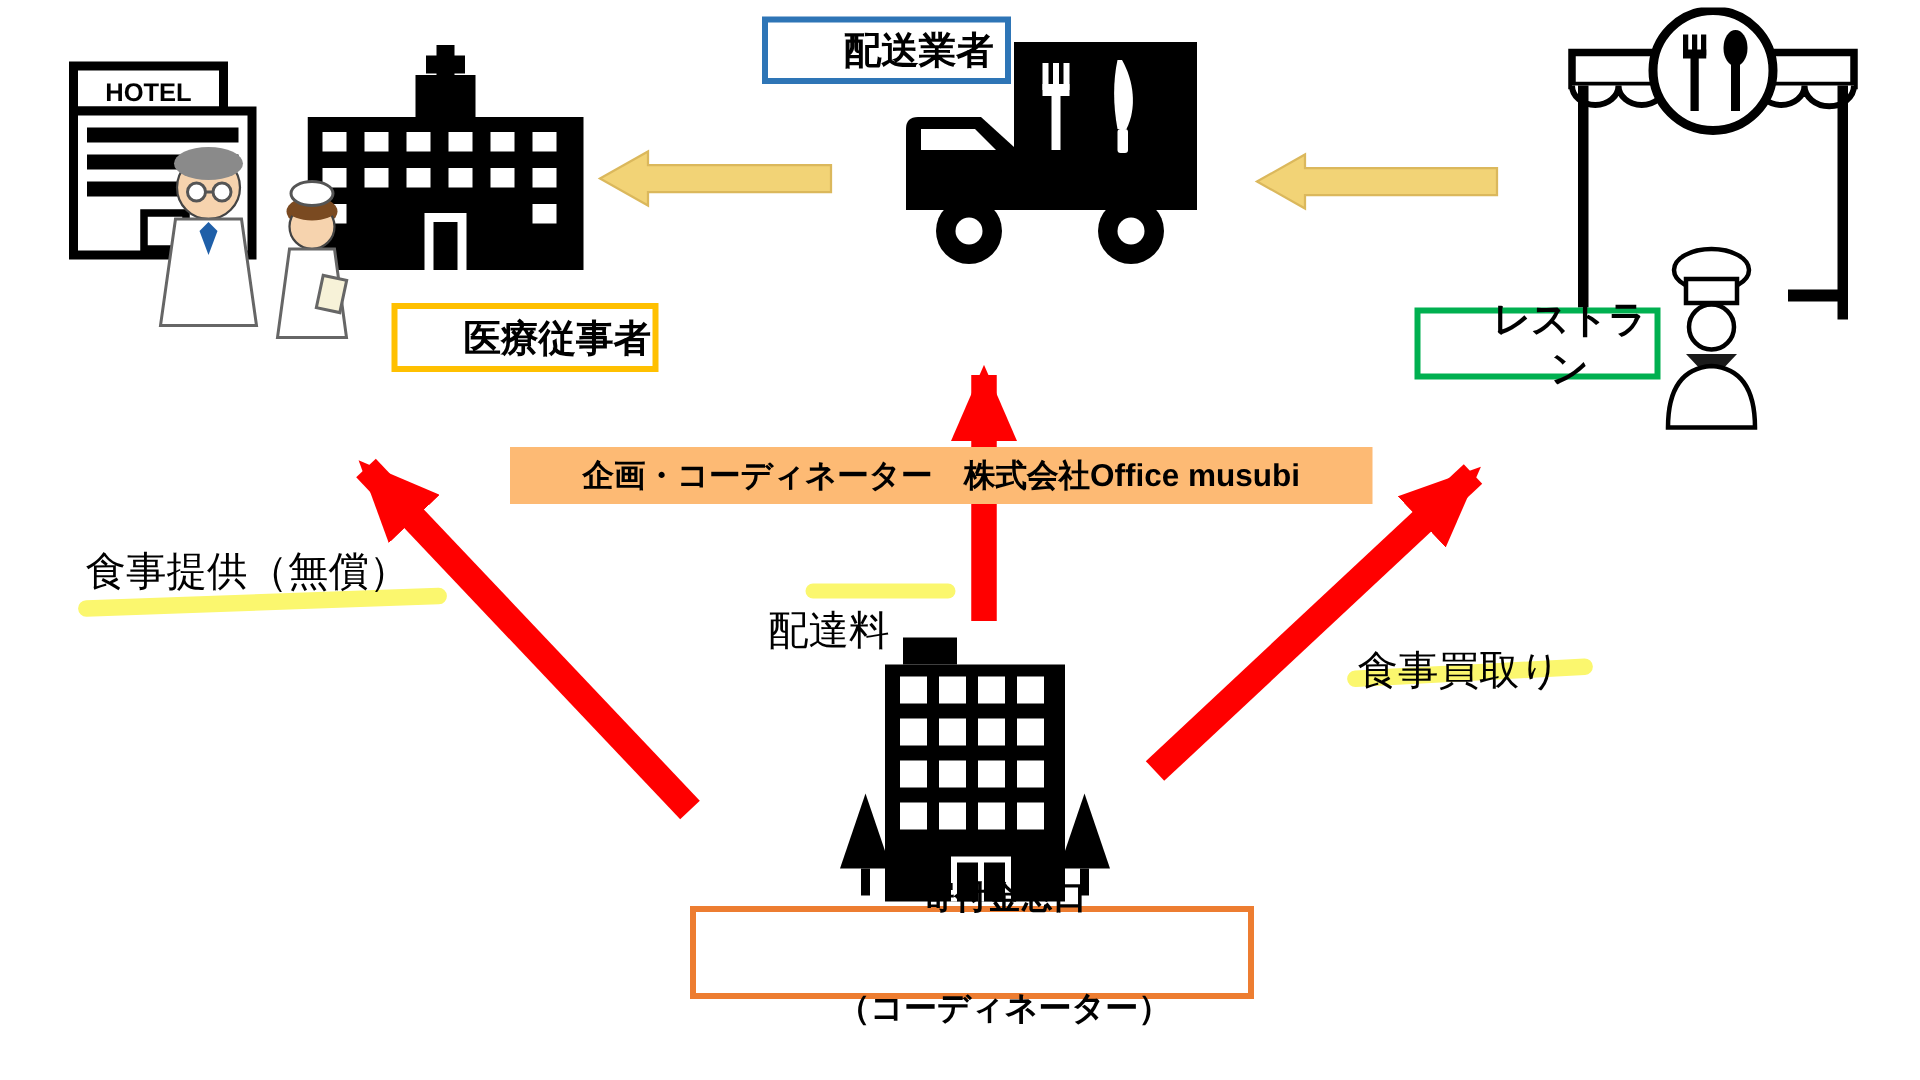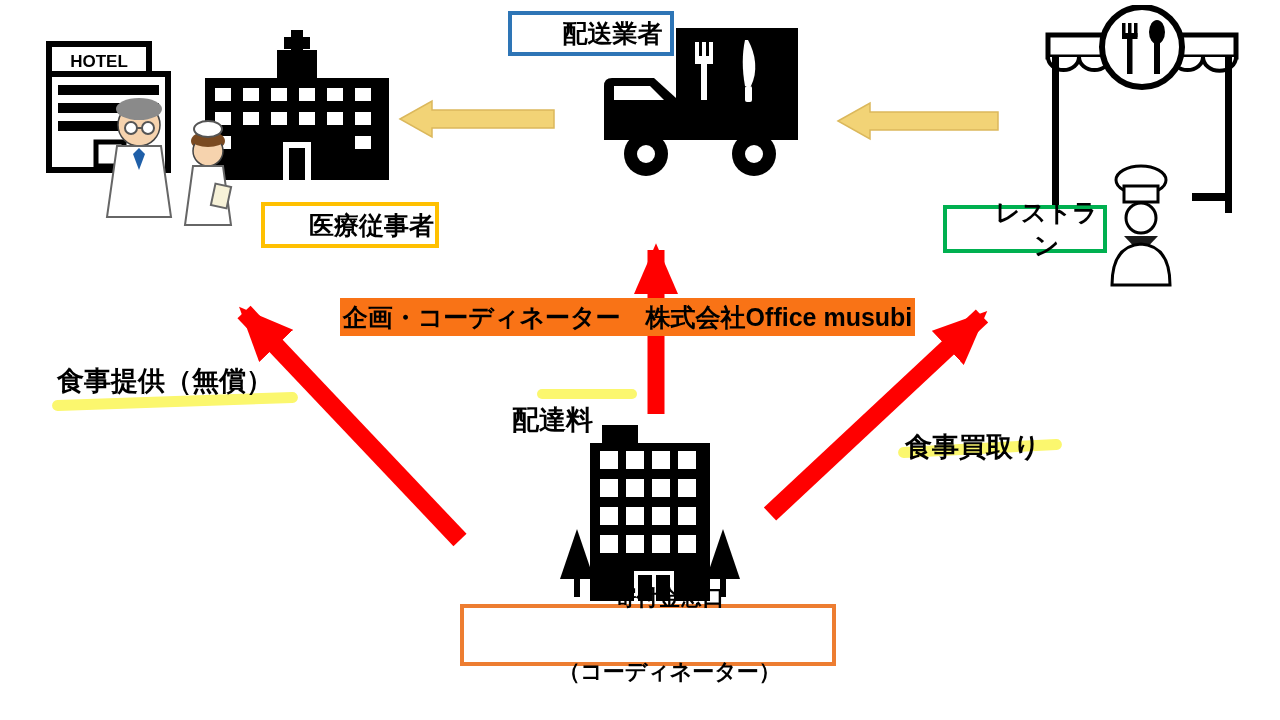--- a/index.html
+++ b/index.html
@@ -16,8 +16,8 @@
   .box-restaurant{border:4px solid #00B050;font-size:25px;}
   .box-donation{border:4px solid #ED7D31;font-size:22px;line-height:1.35;flex-direction:column;}
   .banner{
-    position:absolute;background:#f97316;display:flex;align-items:center;justify-content:center;
-    font-weight:bold;font-size:25px;color:#000;z-index:5;
+    position:absolute;background:#fdba74;display:flex;align-items:center;justify-content:center;
+    font-weight:bold;font-size:21px;color:#000;z-index:5;
   }
   .edge-label{position:absolute;font-weight:bold;font-size:27px;color:#000;z-index:4;white-space:nowrap;}
   .highlight{position:absolute;background:#FBF76E;border-radius:6px;z-index:1;}

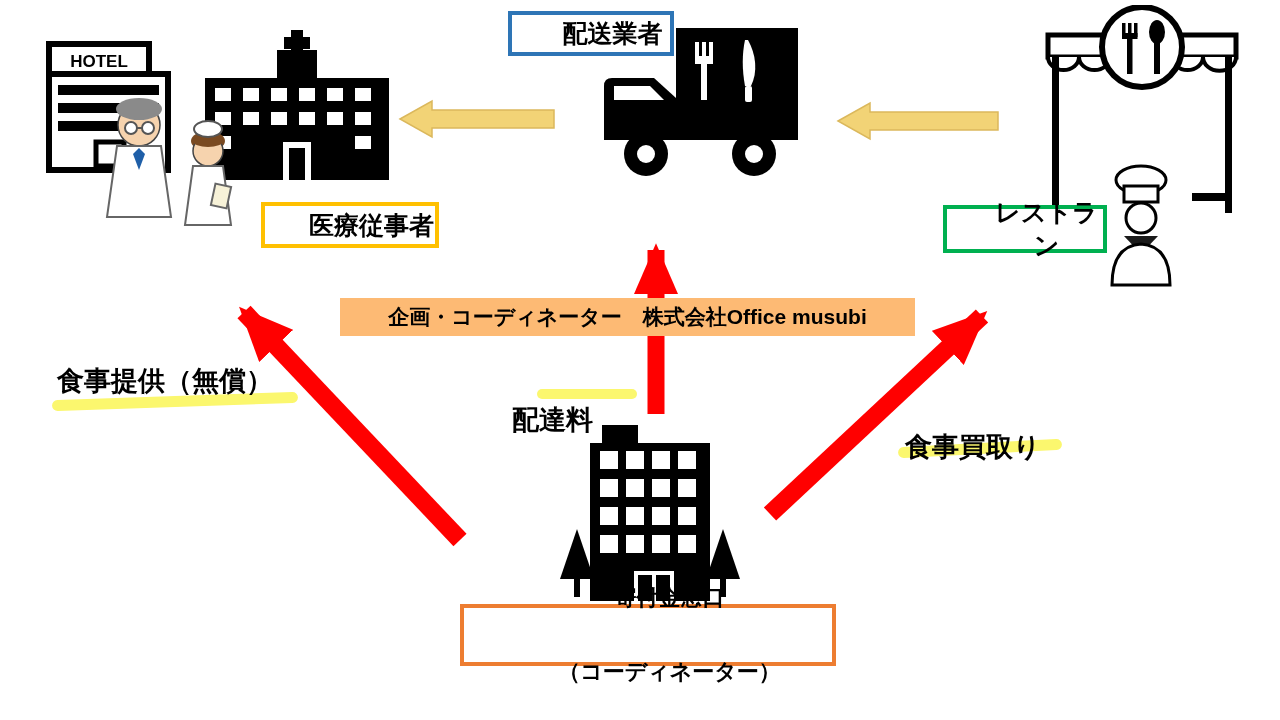--- a/index.html
+++ b/index.html
@@ -19,7 +19,7 @@
     position:absolute;background:#fdba74;display:flex;align-items:center;justify-content:center;
     font-weight:bold;font-size:21px;color:#000;z-index:5;
   }
-  .edge-label{position:absolute;font-weight:bold;font-size:27px;color:#000;z-index:4;white-space:nowrap;}
+  .edge-label{position:absolute;font-weight:normal;font-size:27px;color:#000;z-index:4;white-space:nowrap;}
   .highlight{position:absolute;background:#FBF76E;border-radius:6px;z-index:1;}
   .arrow-svg{position:absolute;z-index:2;}
   .icon-svg{position:absolute;z-index:3;}

